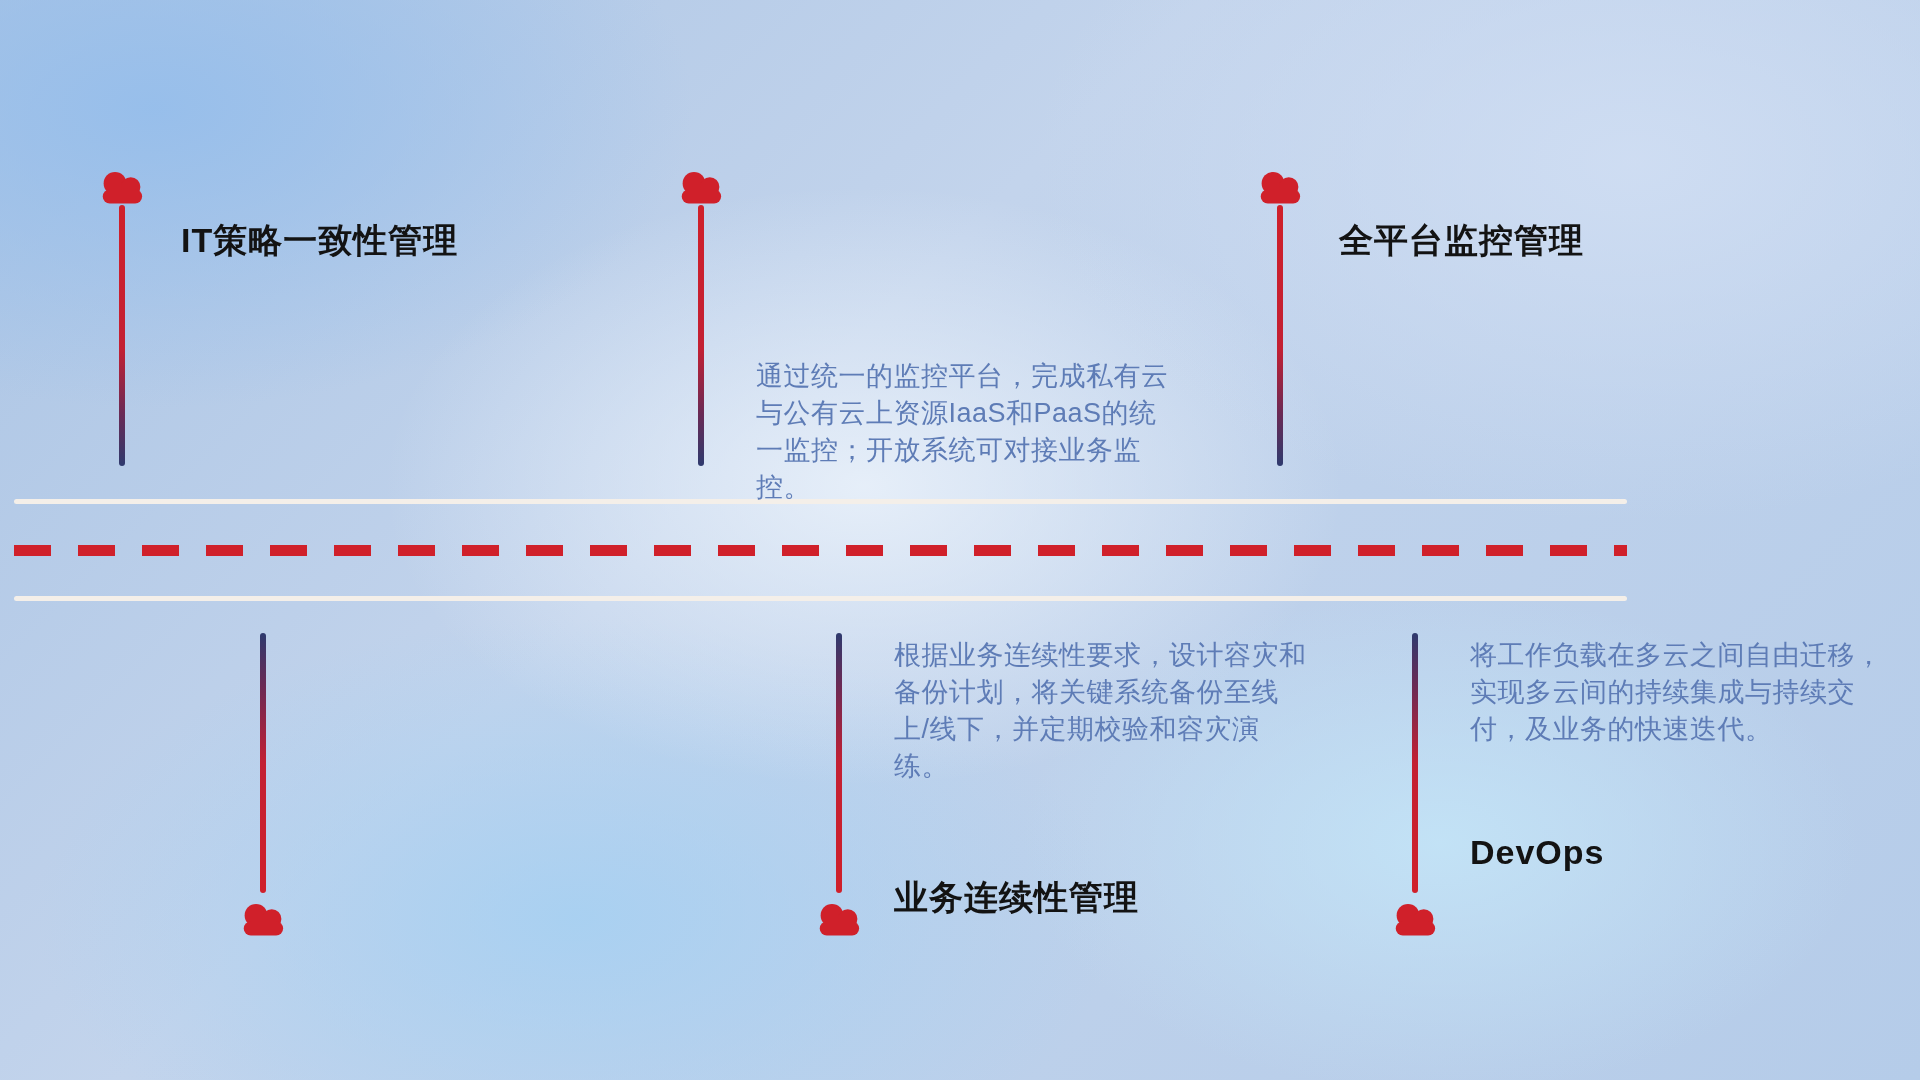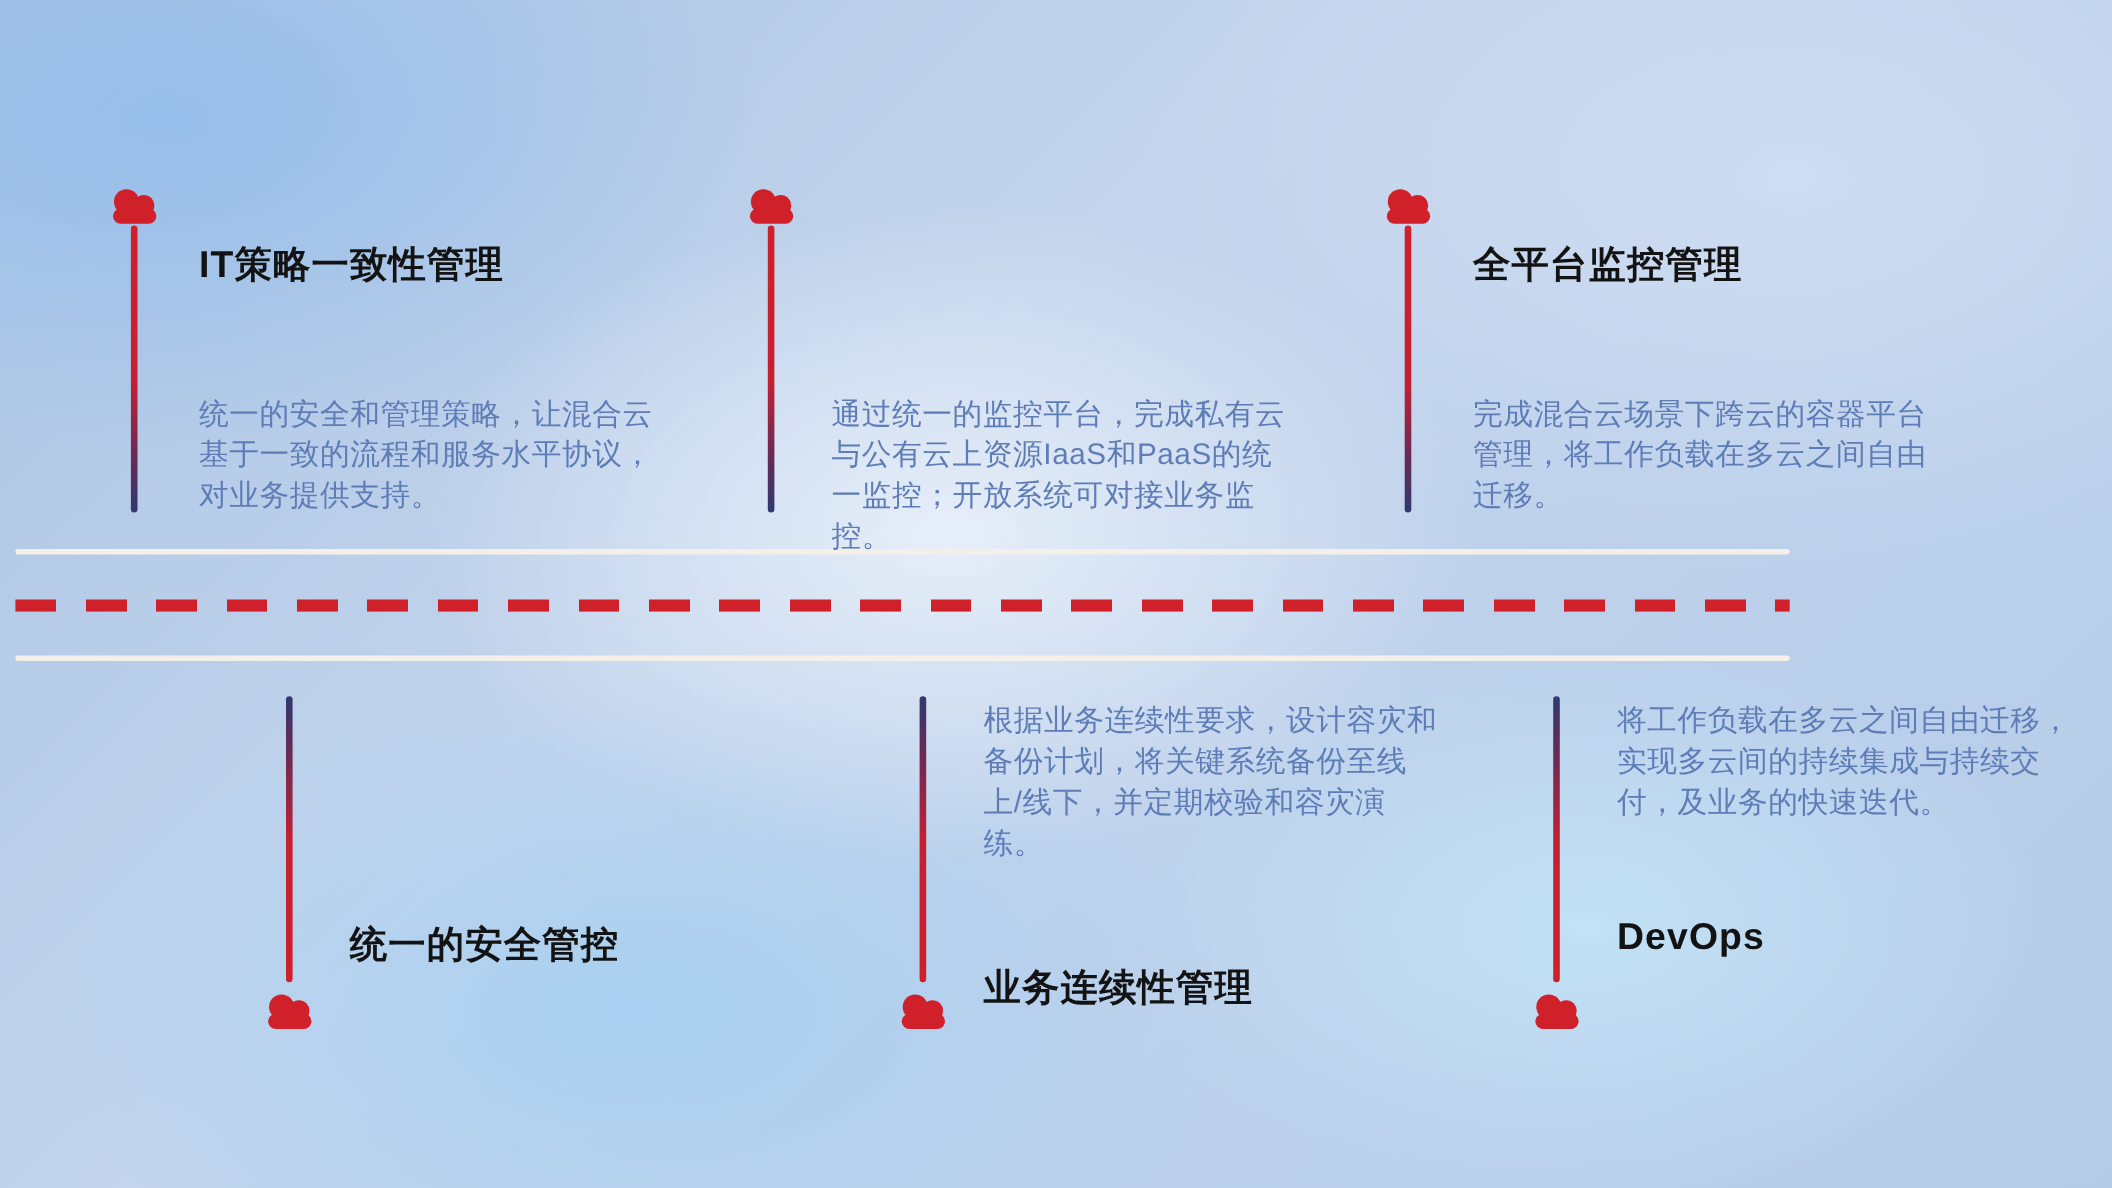--- a/index.html
+++ b/index.html
@@ -61,7 +61,6 @@
   </div>
   <div class="vline vline-down" style="left:119px;top:205px;height:261px"></div>
   <h2 class="title" style="left:181px;top:218px">IT策略一致性管理</h2>
-  <p class="desc" style="left:181px;top:358px">统一的安全和管理策略，让混合云基于一致的流程和服务水平协议，对业务提供支持。</p>
 
   <div class="cloud" style="left:673px;top:166px">
     <svg viewBox="0 0 64 44" aria-hidden="true">

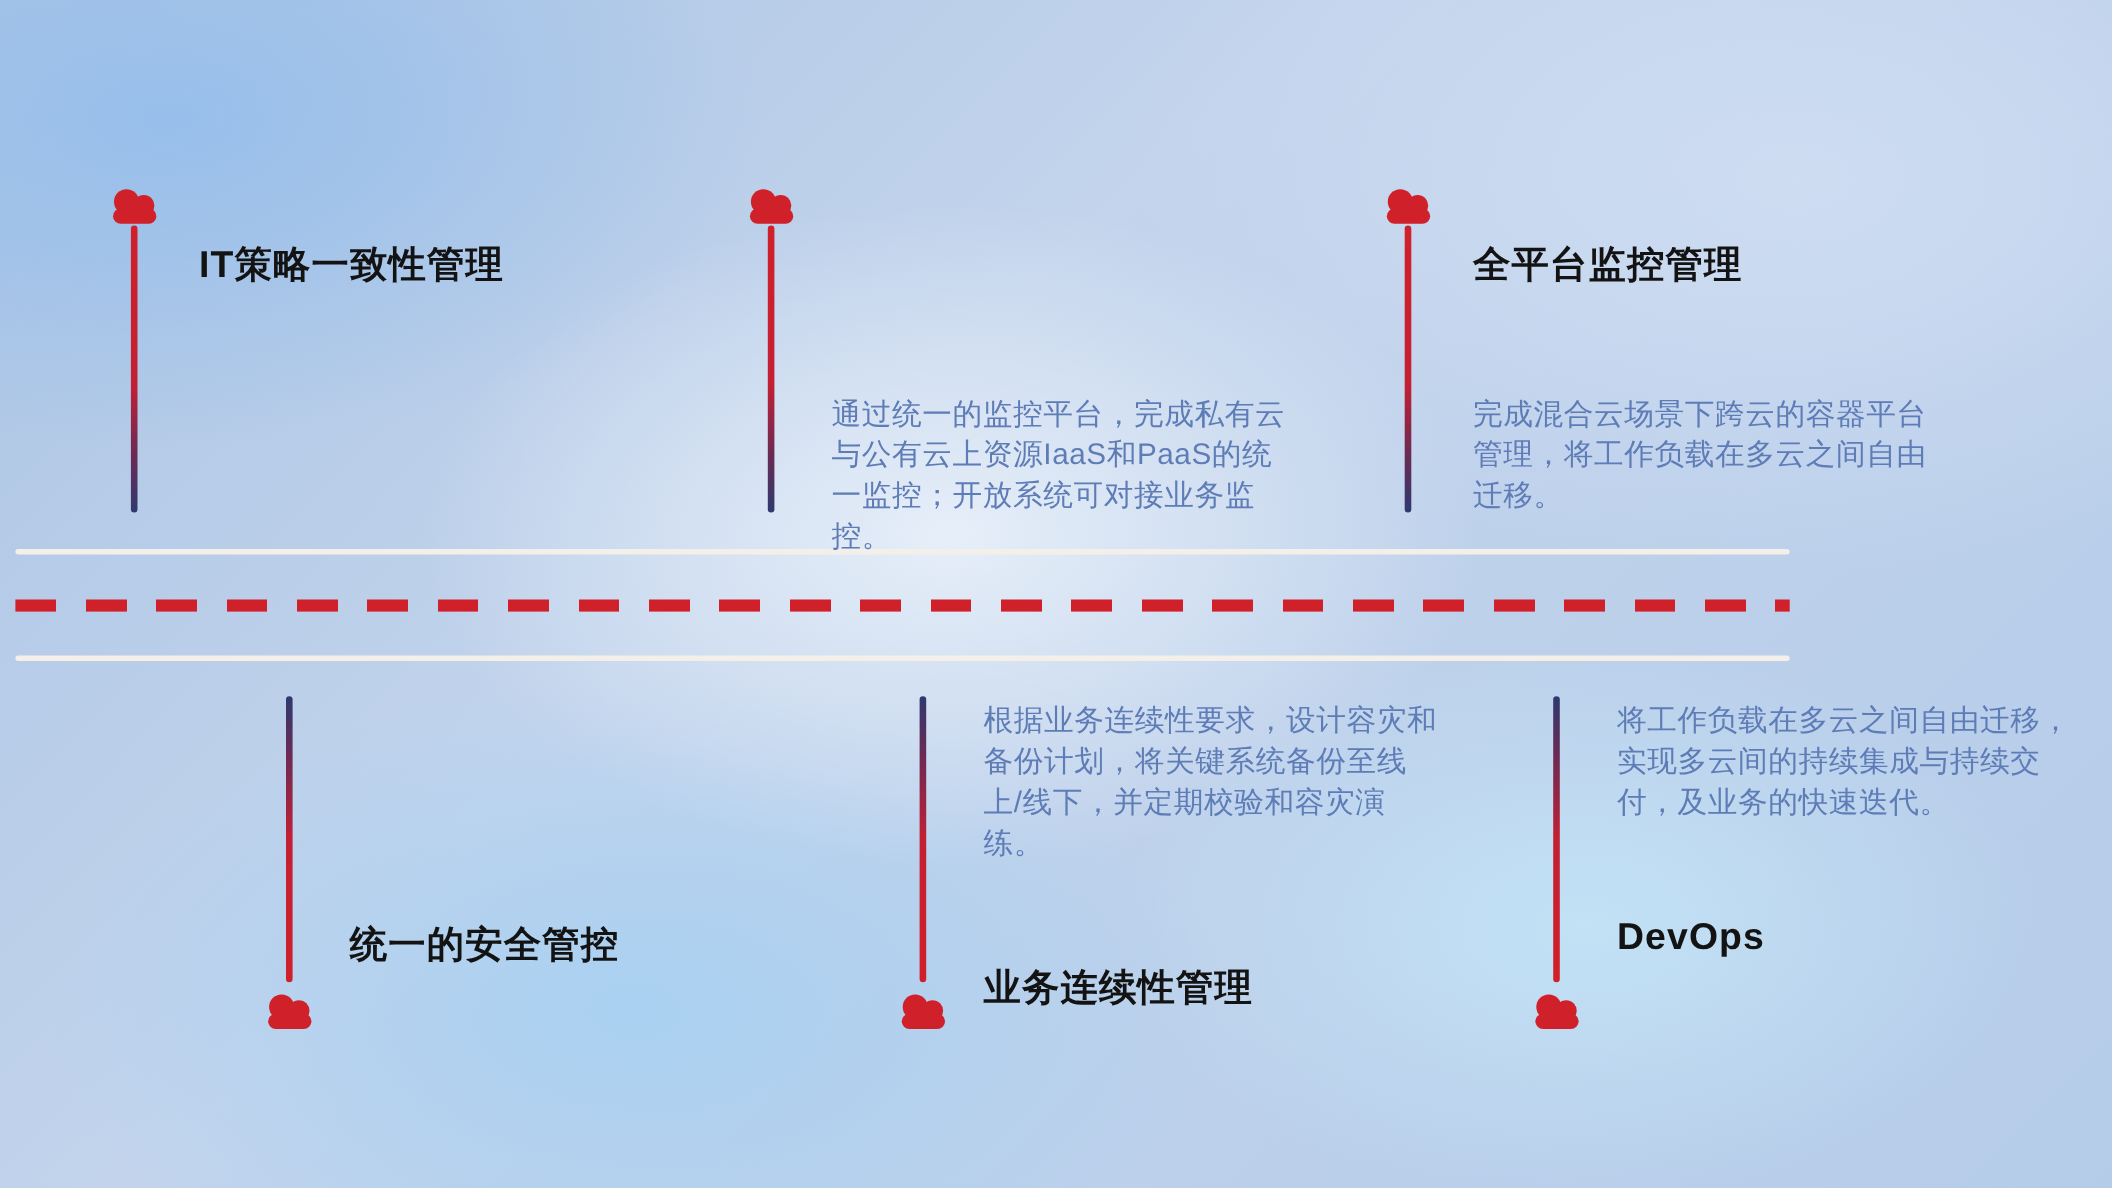--- a/index.html
+++ b/index.html
@@ -85,7 +85,6 @@
   </div>
   <div class="vline vline-down" style="left:1277px;top:205px;height:261px"></div>
   <h2 class="title" style="left:1339px;top:218px">全平台监控管理</h2>
-  <p class="desc" style="left:1339px;top:358px">完成混合云场景下跨云的容器平台管理，将工作负载在多云之间自由迁移。</p>
 
   <div class="vline vline-up" style="left:260px;top:633px;height:260px"></div>
   <div class="cloud" style="left:235px;top:898px">

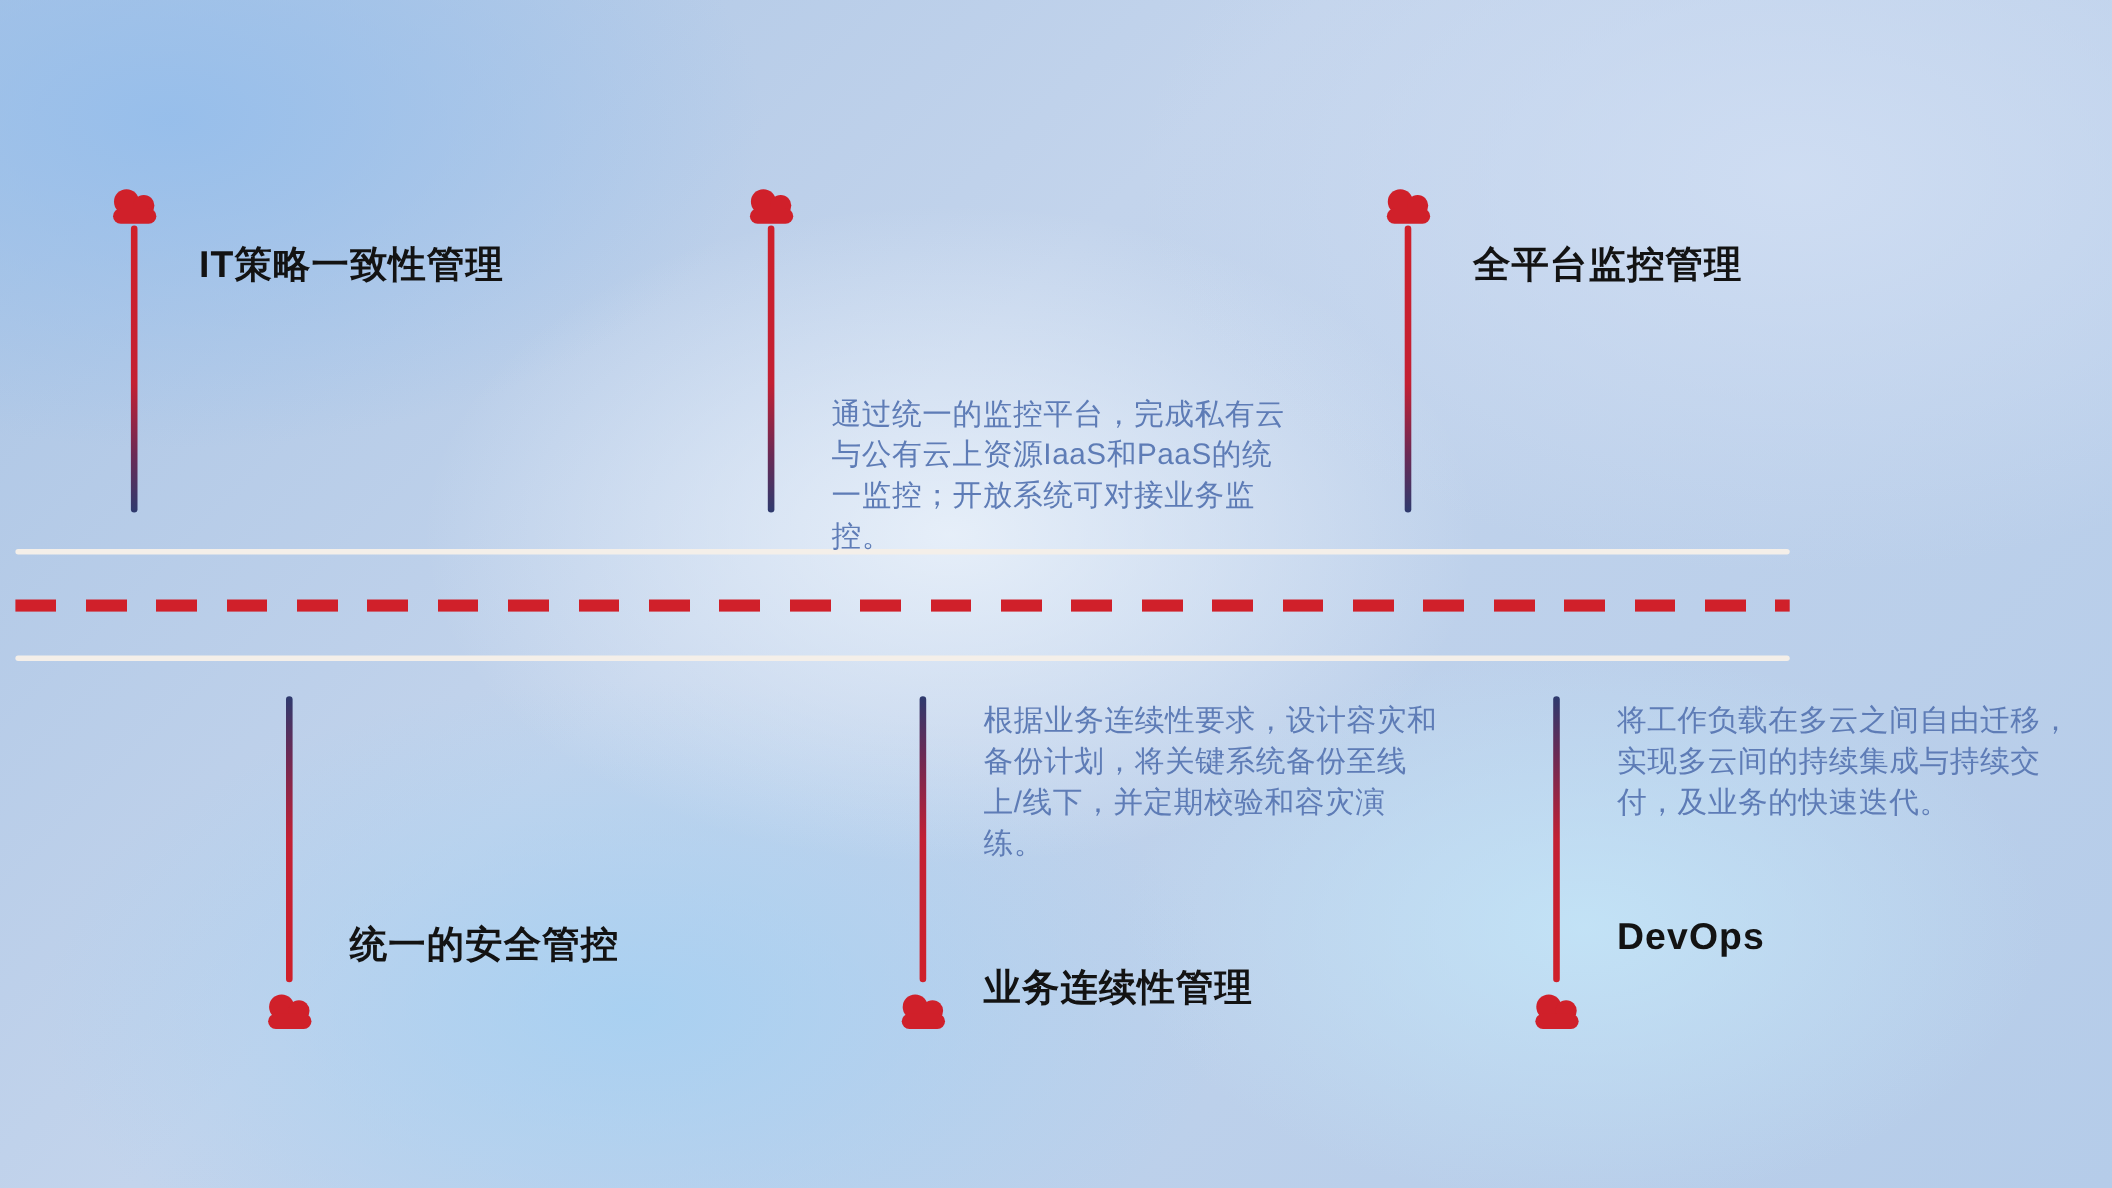--- a/index.html
+++ b/index.html
@@ -96,7 +96,6 @@
         </g>
       </svg>
   </div>
-  <h2 class="title" style="left:318px;top:836px">统一的安全管控</h2>
 
   <div class="vline vline-up" style="left:836px;top:633px;height:260px"></div>
   <div class="cloud" style="left:811px;top:898px">

